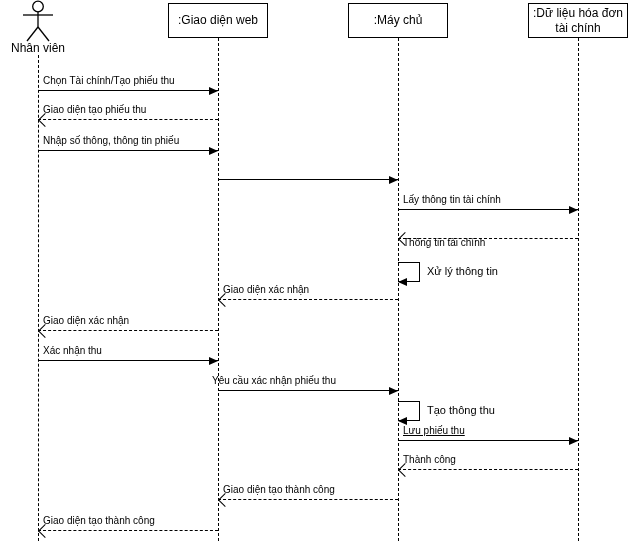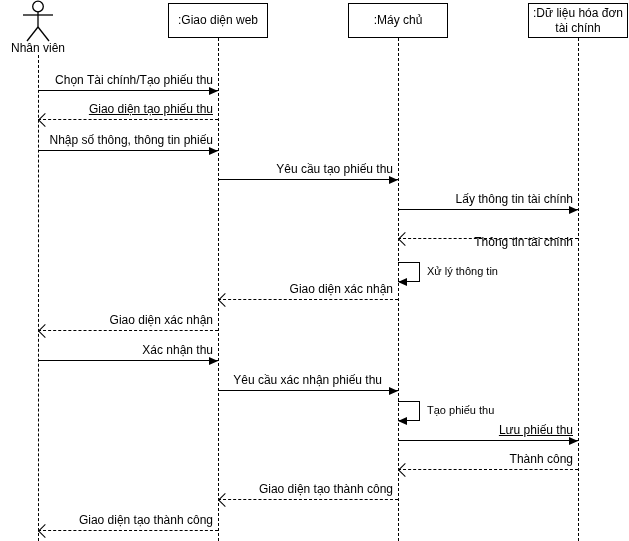--- a/index.html
+++ b/index.html
@@ -23,7 +23,7 @@
         border-bottom:4px solid transparent;border-right:9px solid #000;z-index:2;}
   .arr-ol{position:absolute;width:9px;height:9px;border-left:1.3px solid #000;
         border-bottom:1.3px solid #000;transform:rotate(45deg);z-index:2;}
-  .msg-label{position:absolute;font-size:12px;text-align:right;white-space:nowrap;
+  .msg-label{position:absolute;font-size:10px;text-align:left;white-space:nowrap;
         line-height:13px;z-index:3;}
   .self-label{position:absolute;font-size:11px;text-align:right;white-space:nowrap;
         line-height:13px;z-index:3;}

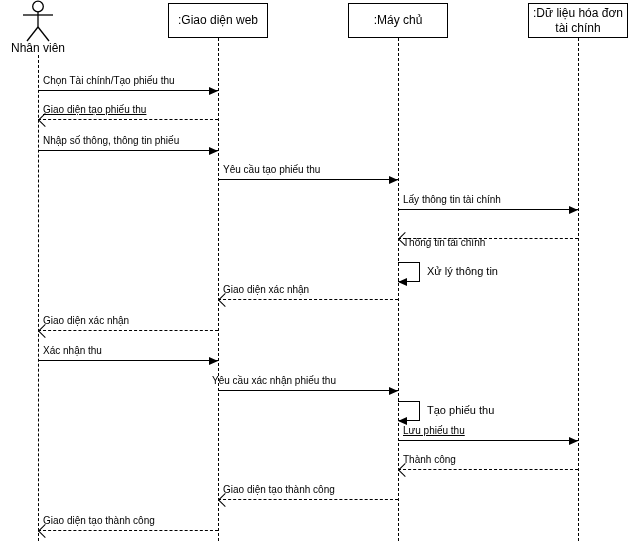--- a/index.html
+++ b/index.html
@@ -57,7 +57,7 @@
     <div class="msg-label" style="left: 43px; top: 74px; width: 170px;">Chọn Tài chính/Tạo phiếu thu</div>
     <div class="line-dashed" style="left: 38px; top: 119px; width: 180px;"></div>
     <div class="arr-ol" style="left: 40px; top: 115px;"></div>
-    <div class="msg-label" style="left: 43px; top: 103px; width: 170px; text-decoration: underline;">Giao diện tạo phiếu thu</div>
+    <div class="msg-label" style="left: 43px; top: 103px; width: 170px;">Giao diện tạo phiếu thu</div>
     <div class="line-solid" style="left: 38px; top: 150px; width: 180px;"></div>
     <div class="arr-fr" style="left: 209px; top: 146.5px;"></div>
     <div class="msg-label" style="left: 43px; top: 134px; width: 170px;">Nhập số thông, thông tin phiếu</div>

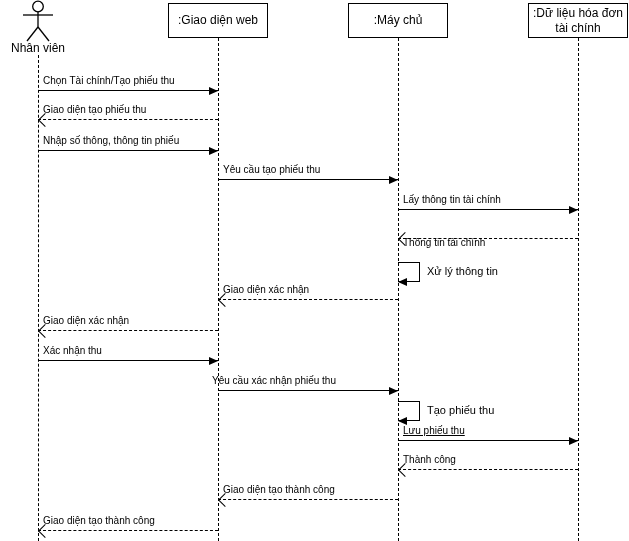--- a/index.html
+++ b/index.html
@@ -63,7 +63,6 @@
     <div class="msg-label" style="left: 43px; top: 134px; width: 170px;">Nhập số thông, thông tin phiếu</div>
     <div class="line-solid" style="left: 218px; top: 179px; width: 180px;"></div>
     <div class="arr-fr" style="left: 389px; top: 175.5px;"></div>
-    <div class="msg-label" style="left: 223px; top: 163px; width: 170px;">Yêu cầu tạo phiếu thu</div>
     <div class="line-solid" style="left: 398px; top: 209px; width: 180px;"></div>
     <div class="arr-fr" style="left: 569px; top: 205.5px;"></div>
     <div class="msg-label" style="left: 403px; top: 193px; width: 170px;">Lấy thông tin tài chính</div>

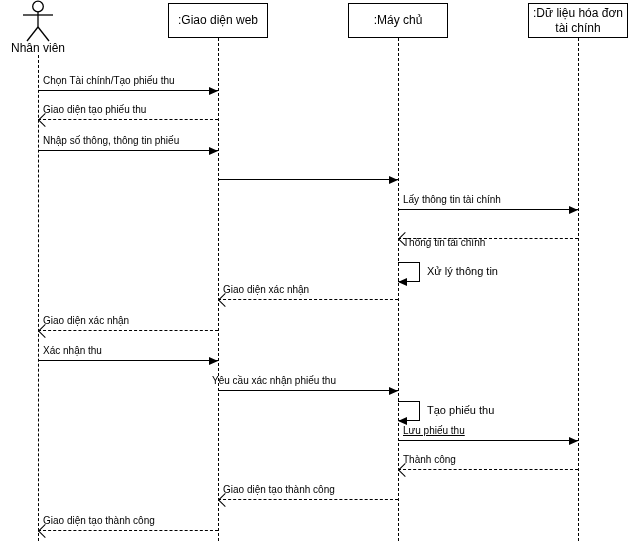--- a/index.html
+++ b/index.html
@@ -86,7 +86,7 @@
     <div class="msg-label" style="left: 212px; top: 374px; width: 170px;">Yêu cầu xác nhận phiếu thu</div>
     <div class="loop" style="left: 398px; top: 401px;"></div>
     <div class="arr-fl" style="left: 398px; top: 416.5px;"></div>
-    <div class="self-label" style="left: 427px; top: 404px;">Tạo phiếu thu</div>
+    <div class="self-label" style="left: 427px; top: 404px;">Tạo thông thu</div>
     <div class="line-solid" style="left: 398px; top: 440px; width: 180px;"></div>
     <div class="arr-fr" style="left: 569px; top: 436.5px;"></div>
     <div class="msg-label" style="left: 403px; top: 424px; width: 170px; text-decoration: underline;">Lưu phiếu thu</div>

